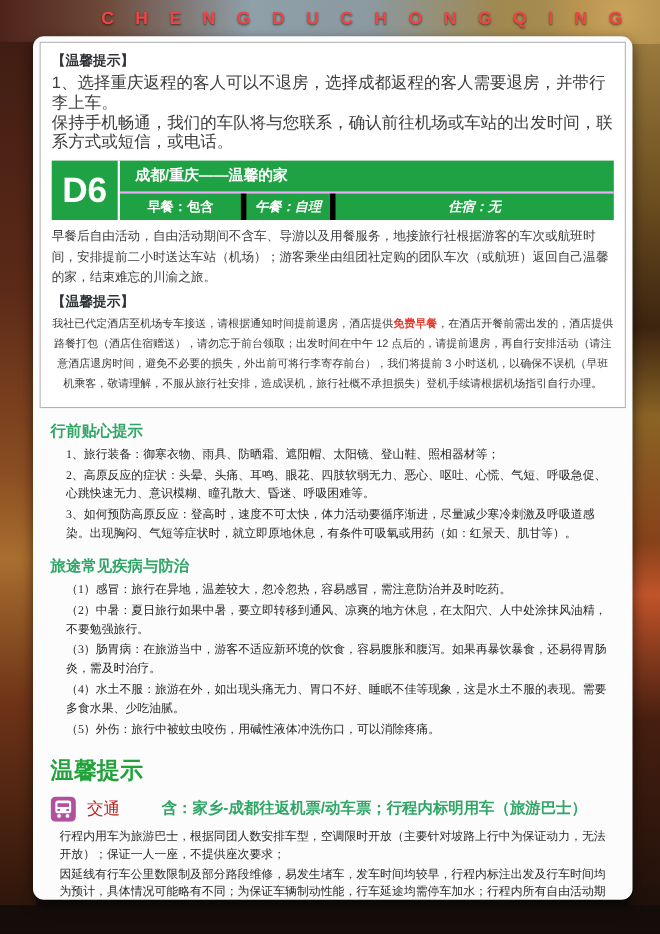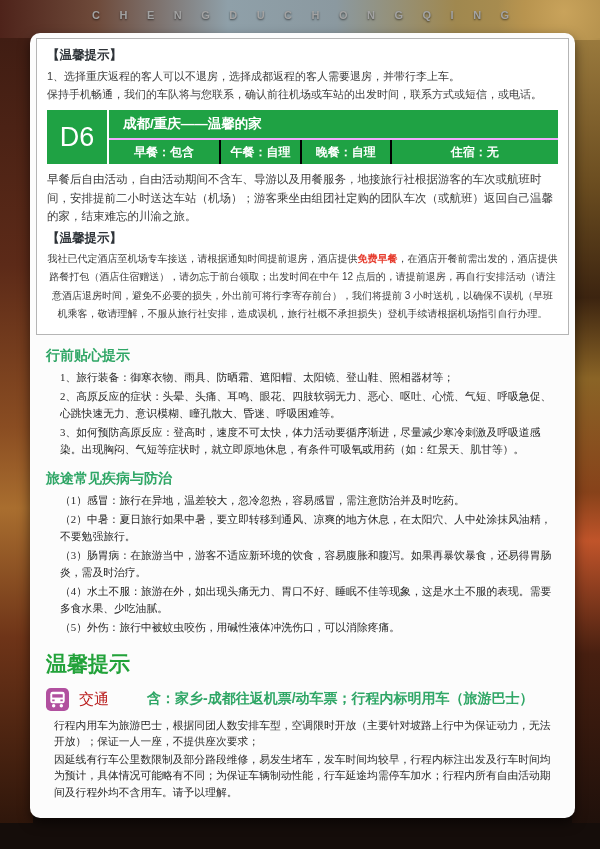--- a/index.html
+++ b/index.html
@@ -21,7 +21,7 @@
               background:radial-gradient(circle at 70% 30%, #c9a35b 0%, #b8944f 45%, rgba(184,148,79,0) 75%); }
 
   .letters { position:absolute; top:9px; left:92px; width:500px;
-             font-size:11px; font-weight:bold; letter-spacing:19.5px; color:#a3a3a3;
+             font-size:16px; font-weight:bold; letter-spacing:19.5px; color:#ef4444;
              text-shadow:0 1px 2px rgba(0,0,0,.6); white-space:nowrap; }
 
   

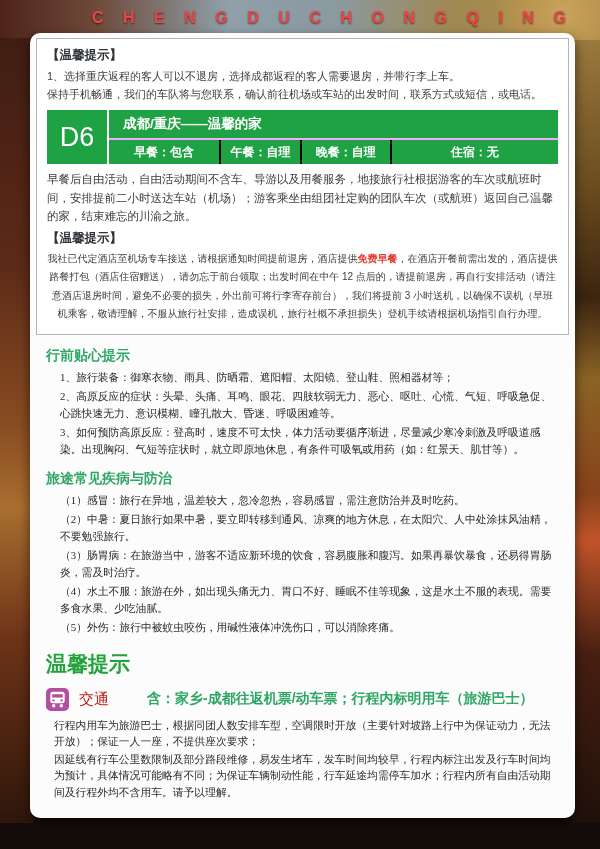--- a/index.html
+++ b/index.html
@@ -32,7 +32,7 @@
   
   .nbox { border:1px solid #b5b5b5; padding:6px 10px 10px; background:#fff; }
   .ntitle { font-size:12.5px; font-weight:bold; color:#2e3338; margin:2px 0 3px; }
-  .nline  { font-size:11px; color:#3c3c3c; line-height:18px; }
+  .nline  { font-size:15px; color:#3c3c3c; line-height:18px; }
 
   
   .dtable { display:flex; margin:7px 0 6px; background:#1fa244; color:#fff; }

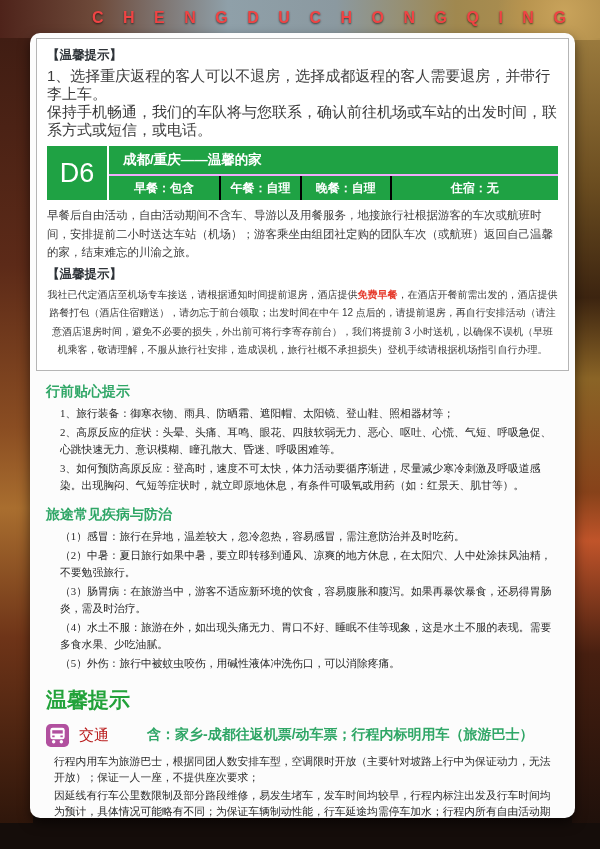--- a/index.html
+++ b/index.html
@@ -37,7 +37,7 @@
   
   .dtable { display:flex; margin:7px 0 6px; background:#1fa244; color:#fff; }
   .dcell-day { flex:0 0 62px; display:flex; align-items:center; justify-content:center;
-               font-size:27px; font-weight:normal; border-right:2px solid #fff; }
+               font-size:32px; font-weight:bold; border-right:2px solid #fff; }
   .dright { flex:1; display:flex; flex-direction:column; }
   .drow-title { height:30px; display:flex; align-items:center; padding-left:14px;
                 font-size:13.5px; font-weight:bold; border-bottom:2px solid #f0abfc; }

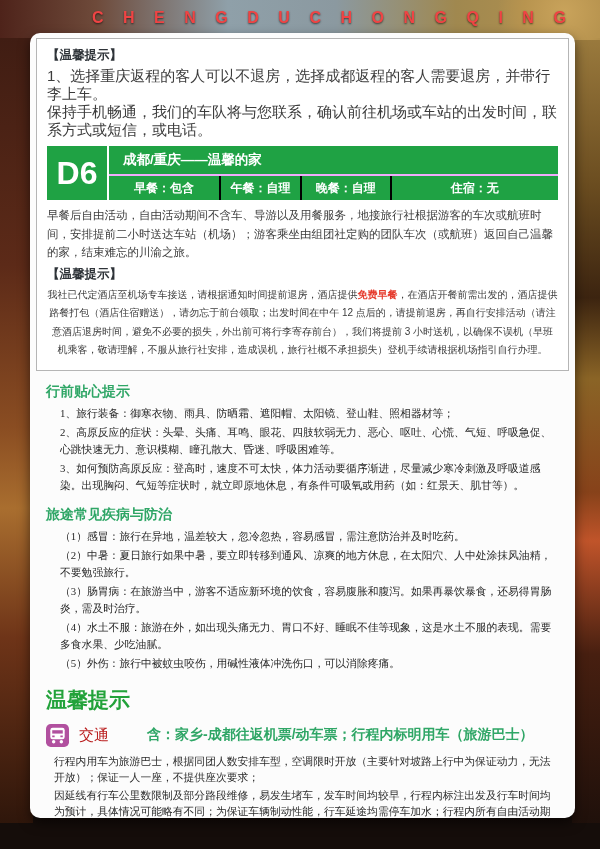--- a/index.html
+++ b/index.html
@@ -44,7 +44,7 @@
   .drow-meals { height:24px; display:flex; }
   .mcell { display:flex; align-items:center; justify-content:center;
            font-size:12px; font-weight:bold; }
-  .mcell + .mcell { border-left:2px solid #000000; }
+  .mcell + .mcell { border-left:5px solid #000000;font-style:italic; }
   .m0 { flex:0 0 24.5%; } .m1 { flex:0 0 18%; } .m2 { flex:0 0 20%; } .m3 { flex:1; }
 
   .daydesc { font-size:11.5px; color:#3c3c3c; line-height:18.5px; margin:2px 0 4px; }

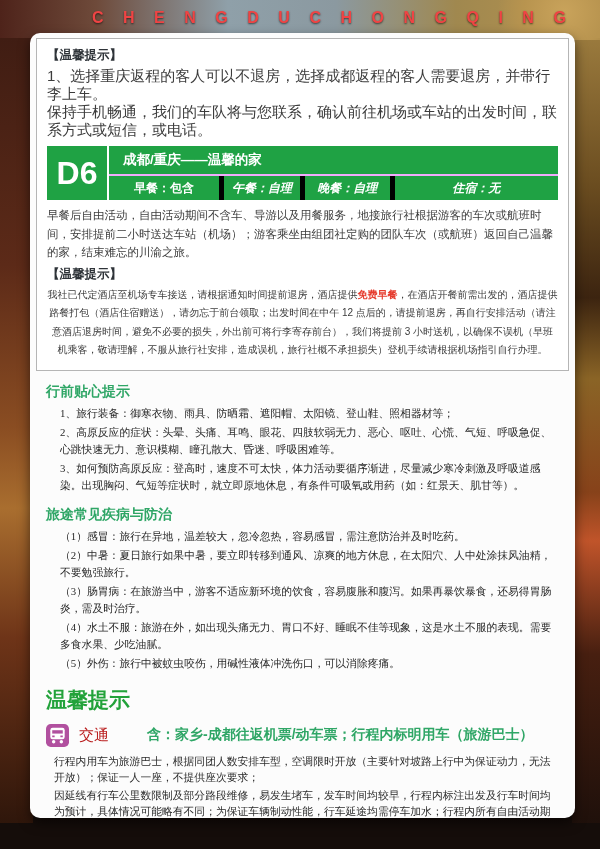--- a/index.html
+++ b/index.html
@@ -94,7 +94,6 @@
           <div class="drow-meals">
             <div class="mcell m0">早餐：包含</div>
             <div class="mcell m1">午餐：自理</div>
-            <div class="mcell m2">晚餐：自理</div>
             <div class="mcell m3">住宿：无</div>
           </div>
         </div>

